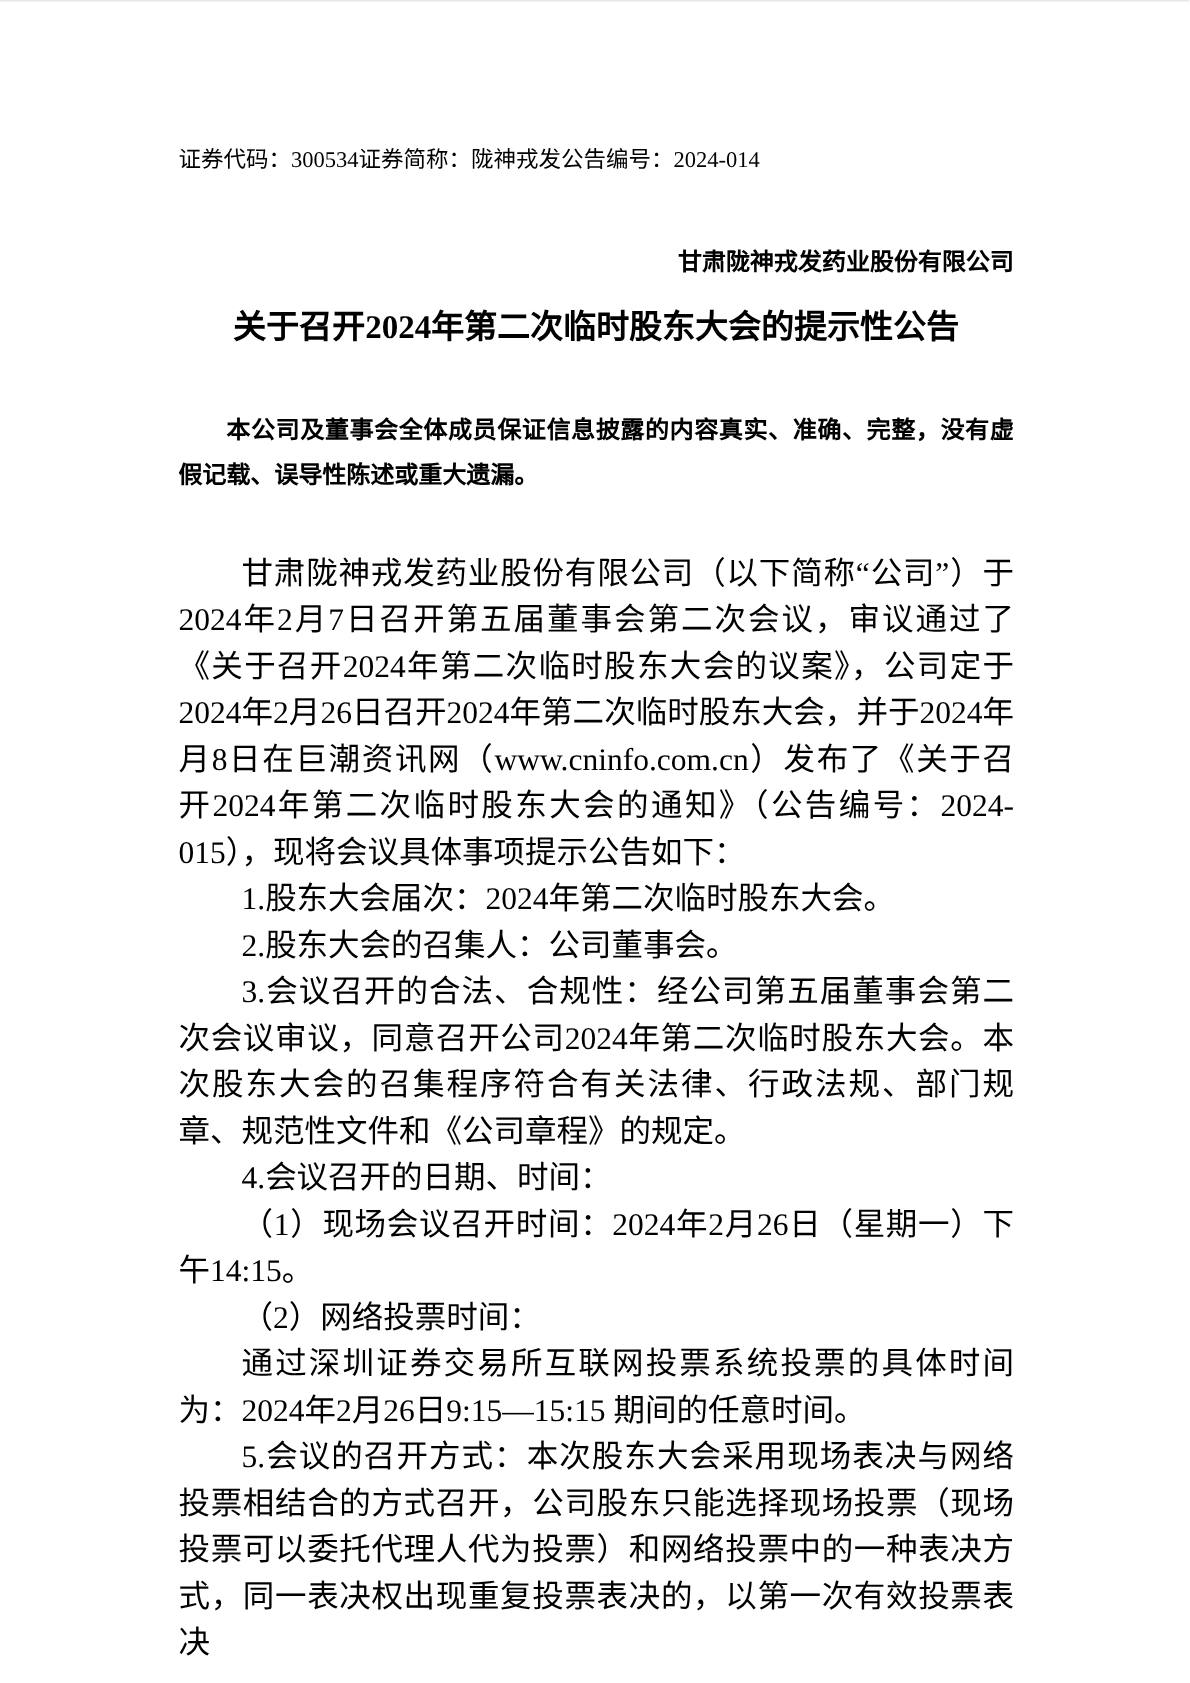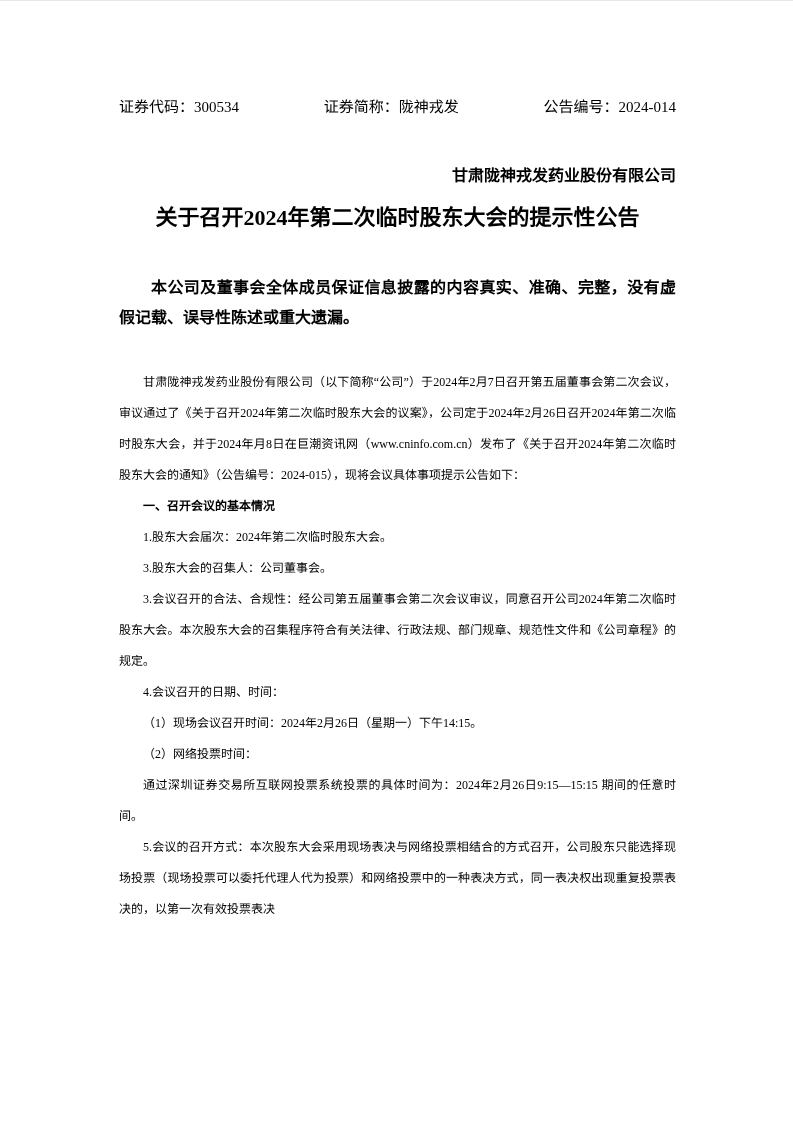--- a/index.html
+++ b/index.html
@@ -25,7 +25,6 @@
   .header-row {
     margin-top: 97px;
     display: flex;
-    justify-content: space-between;
     font-size: 15px;
     line-height: 19px;
     white-space: nowrap;

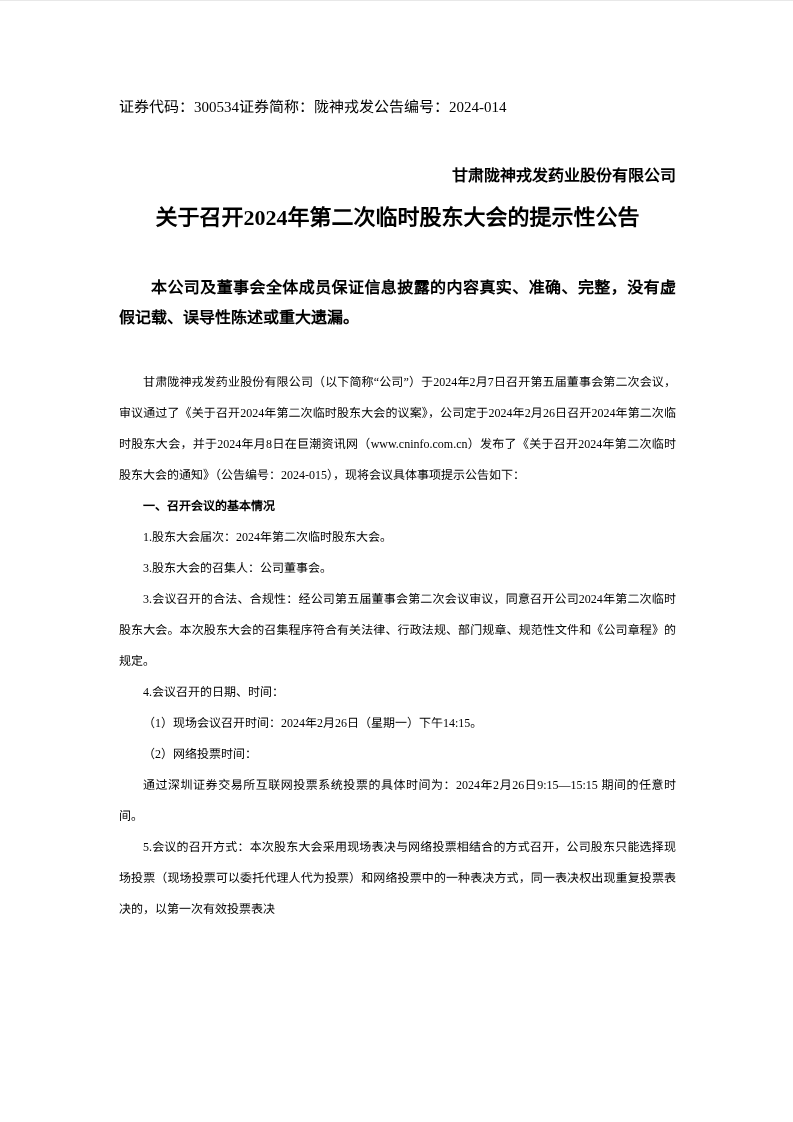--- a/index.html
+++ b/index.html
@@ -56,7 +56,7 @@
     margin-top: 34px;
   }
   .body-text p {
-    font-size: 12px;
+    font-size: 21px;
     line-height: 31px;
     text-indent: 2em;
     text-align: justify;

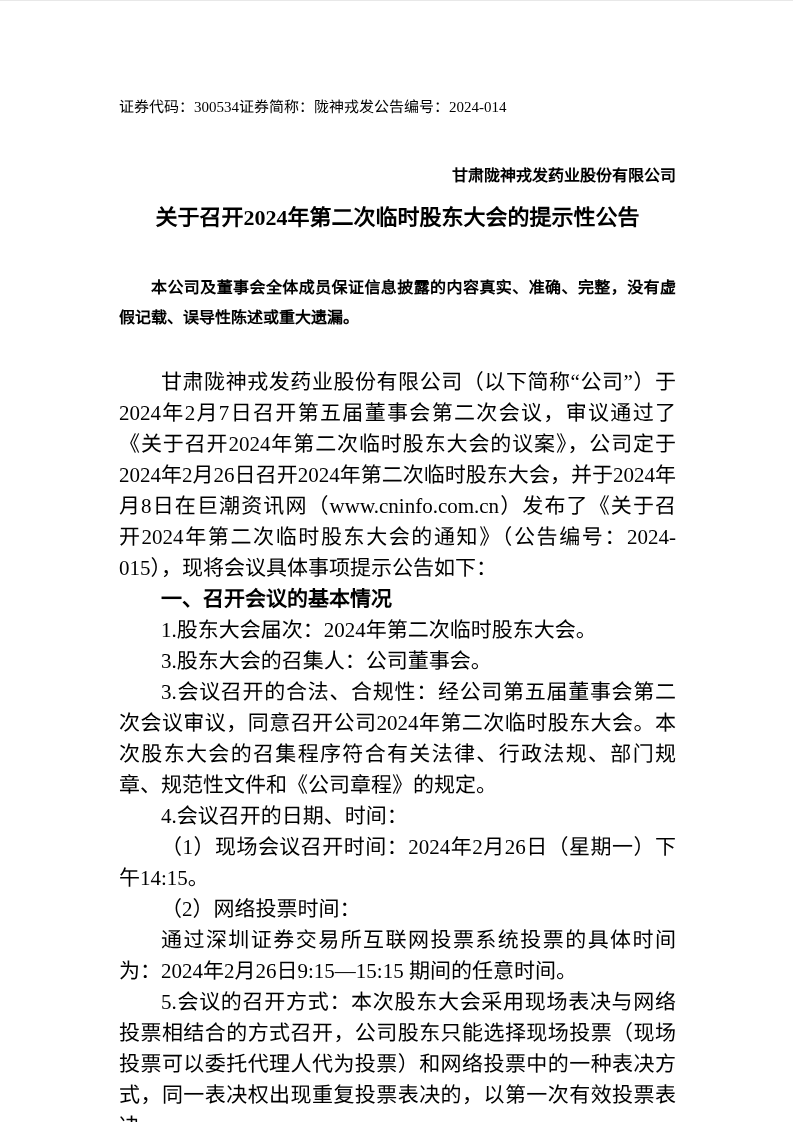--- a/index.html
+++ b/index.html
@@ -85,7 +85,6 @@
 
     <div class="body-text">
       <p>甘肃陇神戎发药业股份有限公司（以下简称“公司”）于2024年2月7日召开第五届董事会第二次会议，审议通过了《关于召开2024年第二次临时股东大会的议案》，公司定于2024年2月26日召开2024年第二次临时股东大会，并于2024年月8日在巨潮资讯网（www.cninfo.com.cn）发布了《关于召开2024年第二次临时股东大会的通知》（公告编号：2024-015），现将会议具体事项提示公告如下：</p>
-      <p class="heading">一、召开会议的基本情况</p>
       <p>1.股东大会届次：2024年第二次临时股东大会。</p>
       <p>3.股东大会的召集人：公司董事会。</p>
       <p>3.会议召开的合法、合规性：经公司第五届董事会第二次会议审议，同意召开公司2024年第二次临时股东大会。本次股东大会的召集程序符合有关法律、行政法规、部门规章、规范性文件和《公司章程》的规定。</p>

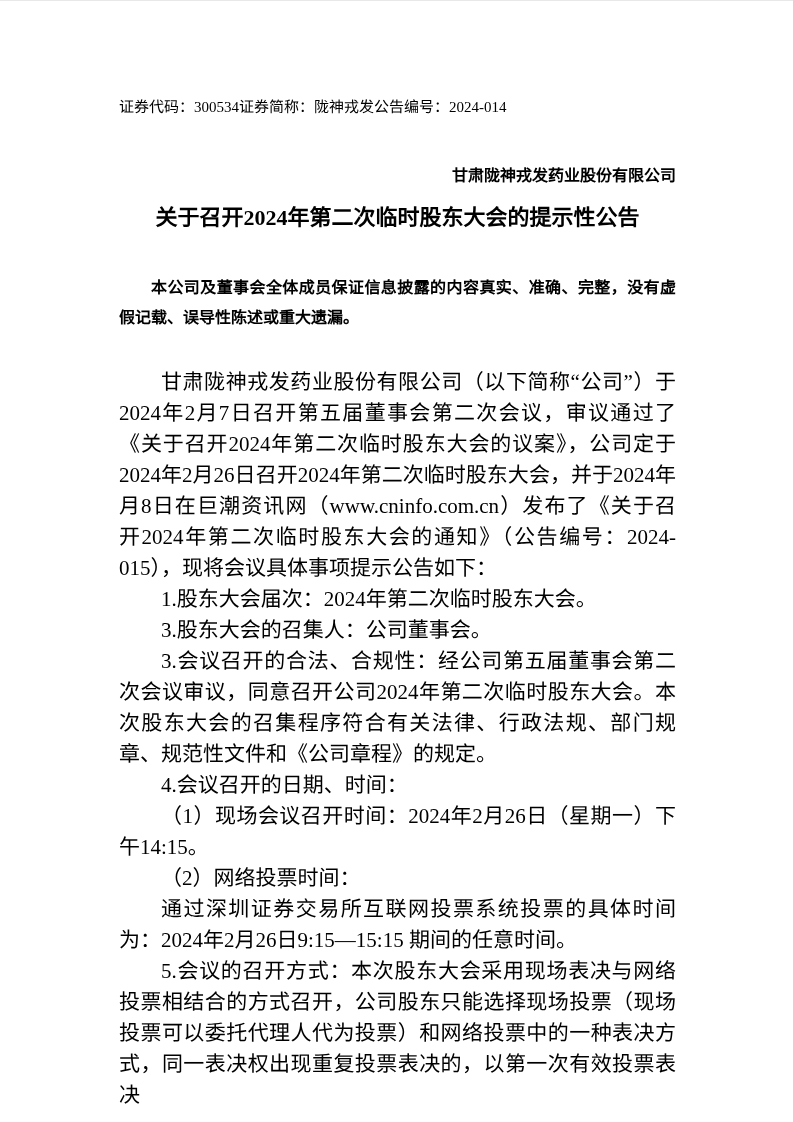--- a/index.html
+++ b/index.html
@@ -86,7 +86,7 @@
     <div class="body-text">
       <p>甘肃陇神戎发药业股份有限公司（以下简称“公司”）于2024年2月7日召开第五届董事会第二次会议，审议通过了《关于召开2024年第二次临时股东大会的议案》，公司定于2024年2月26日召开2024年第二次临时股东大会，并于2024年月8日在巨潮资讯网（www.cninfo.com.cn）发布了《关于召开2024年第二次临时股东大会的通知》（公告编号：2024-015），现将会议具体事项提示公告如下：</p>
       <p>1.股东大会届次：2024年第二次临时股东大会。</p>
-      <p>3.股东大会的召集人：公司董事会。</p>
+      <p>2.股东大会的召集人：公司董事会。</p>
       <p>3.会议召开的合法、合规性：经公司第五届董事会第二次会议审议，同意召开公司2024年第二次临时股东大会。本次股东大会的召集程序符合有关法律、行政法规、部门规章、规范性文件和《公司章程》的规定。</p>
       <p>4.会议召开的日期、时间：</p>
       <p>（1）现场会议召开时间：2024年2月26日（星期一）下午14:15。</p>

